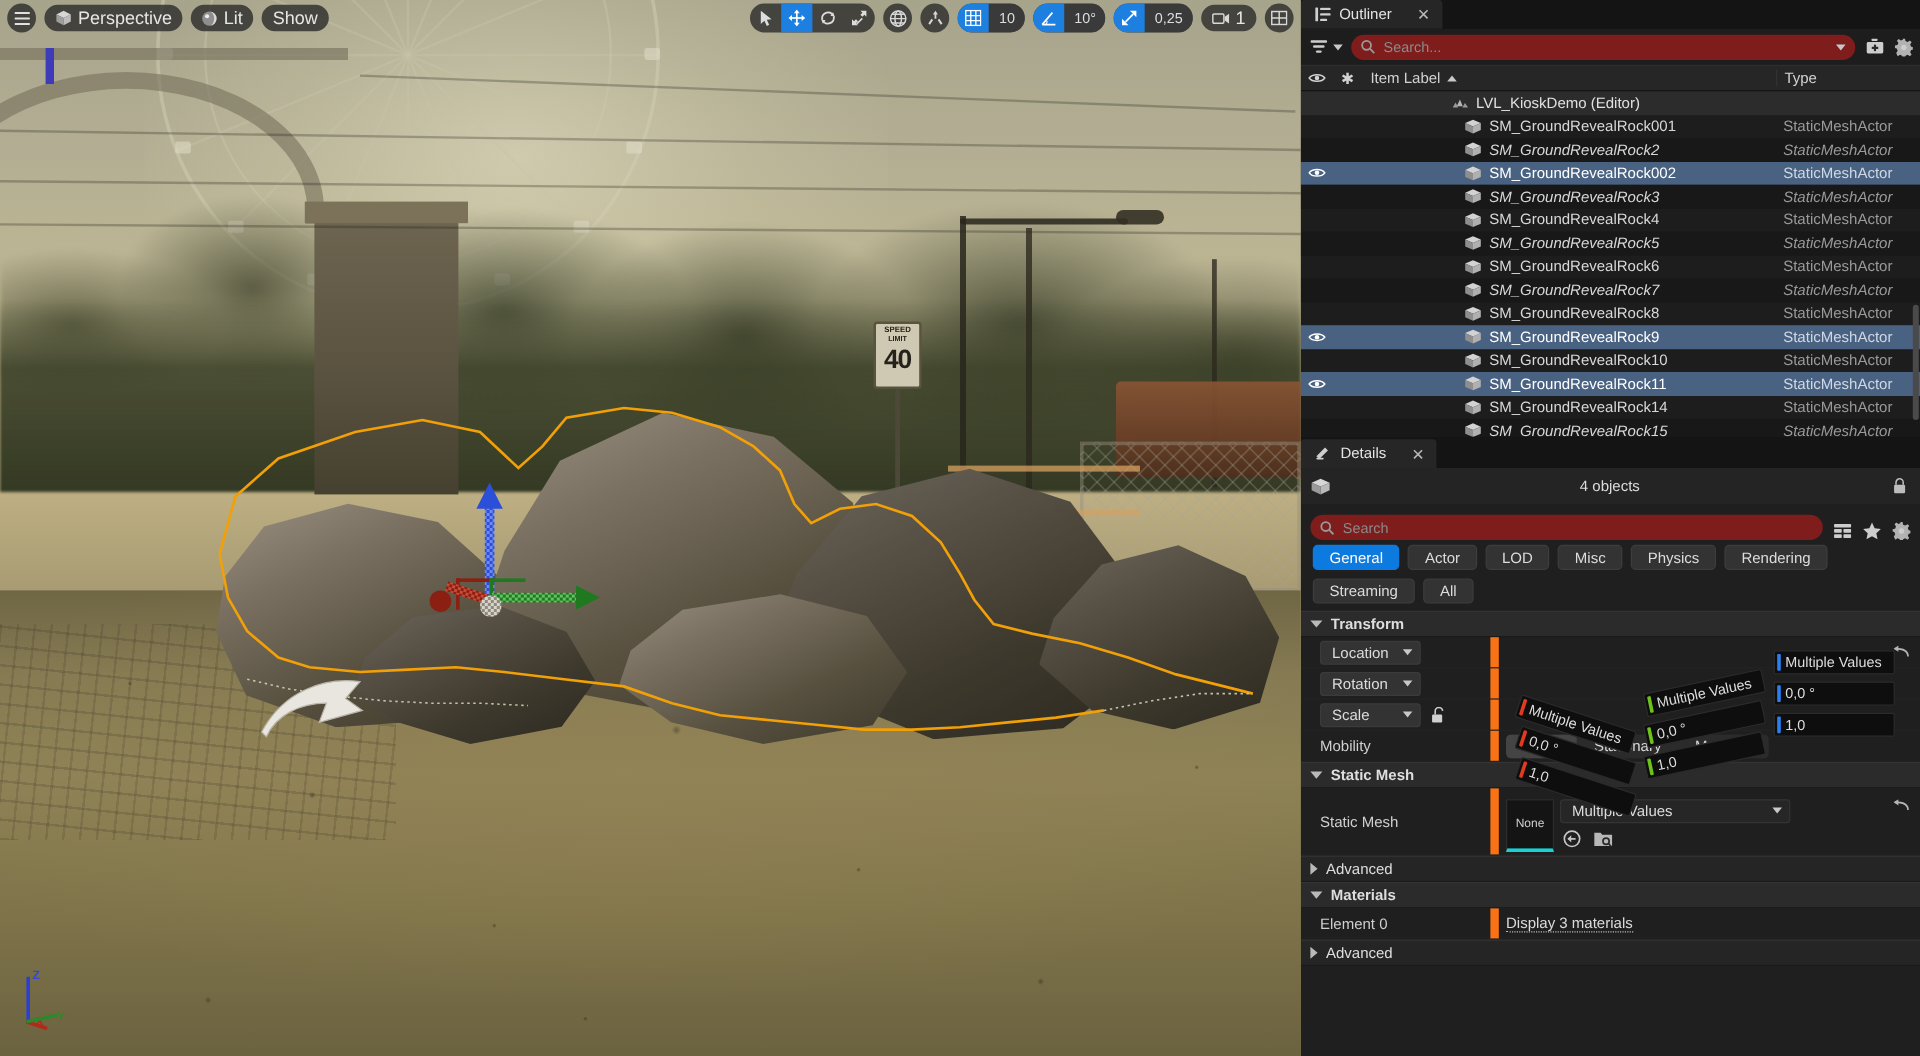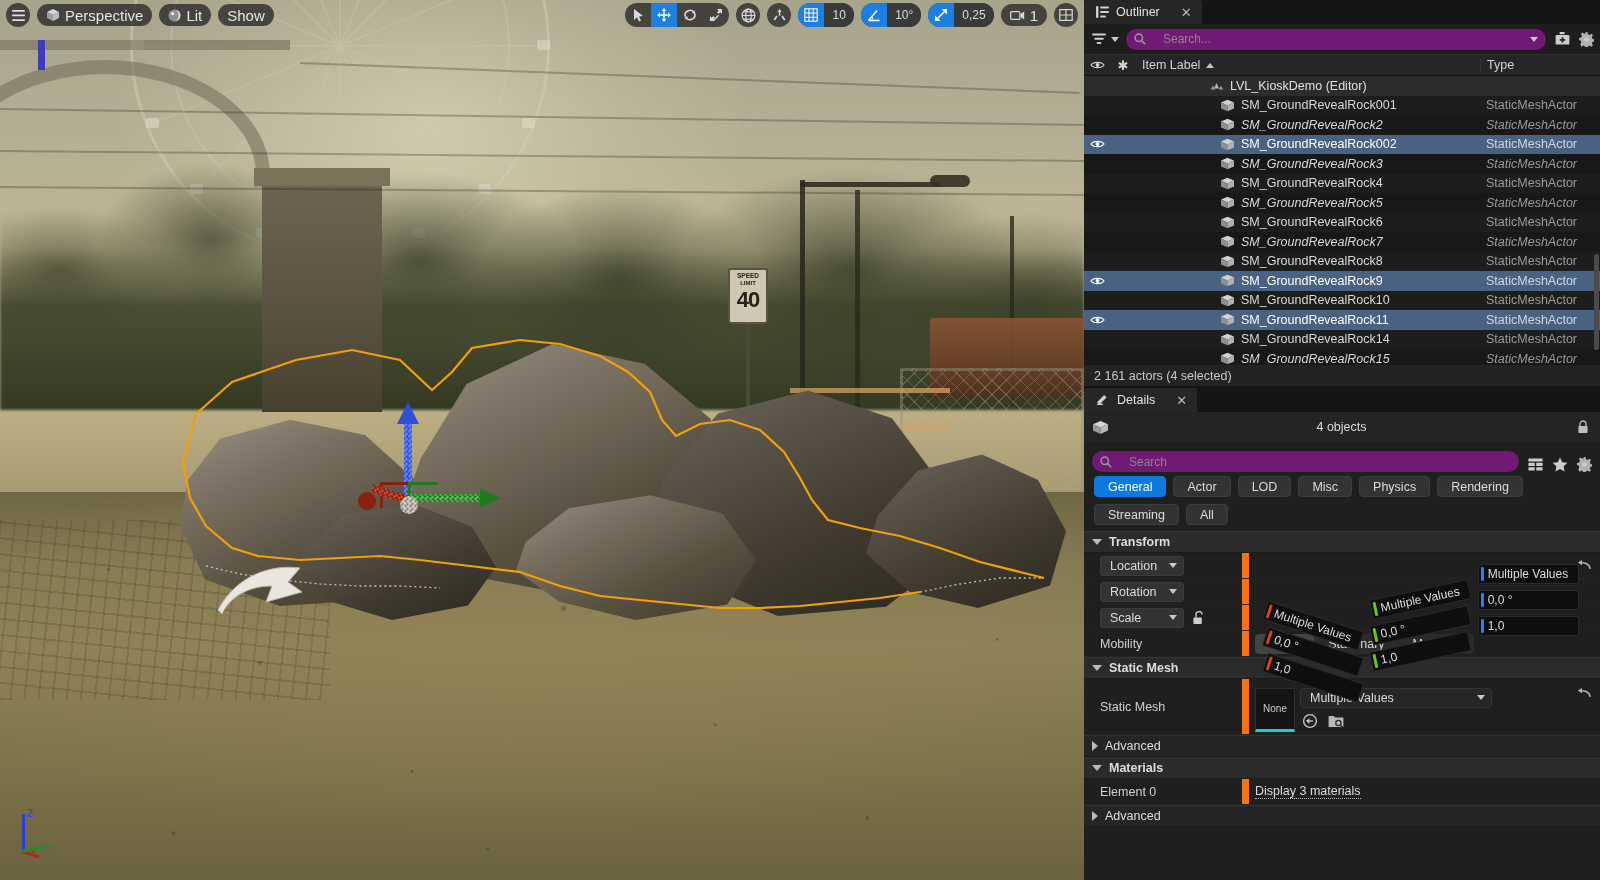--- a/index.html
+++ b/index.html
@@ -296,9 +296,9 @@
   #outliner { display: flex; flex-direction: column; background: #1d1d1d; }
   .ol-toolbar { height: 30px; display: flex; align-items: center; gap: 7px; padding: 0 6px 0 8px; background: #1d1d1d; }
   .searchbox {
-    flex: 1; display: flex; align-items: center; gap: 17px;
+    flex: 1; display: flex; align-items: center; gap: 7px;
     height: 21px; padding: 0 8px;
-    background: #701a75; border-radius: 11px;
+    background: #7f1d1d; border-radius: 11px;
     color: #8e8e8e; font-size: 12px;
   }
   .searchbox input {

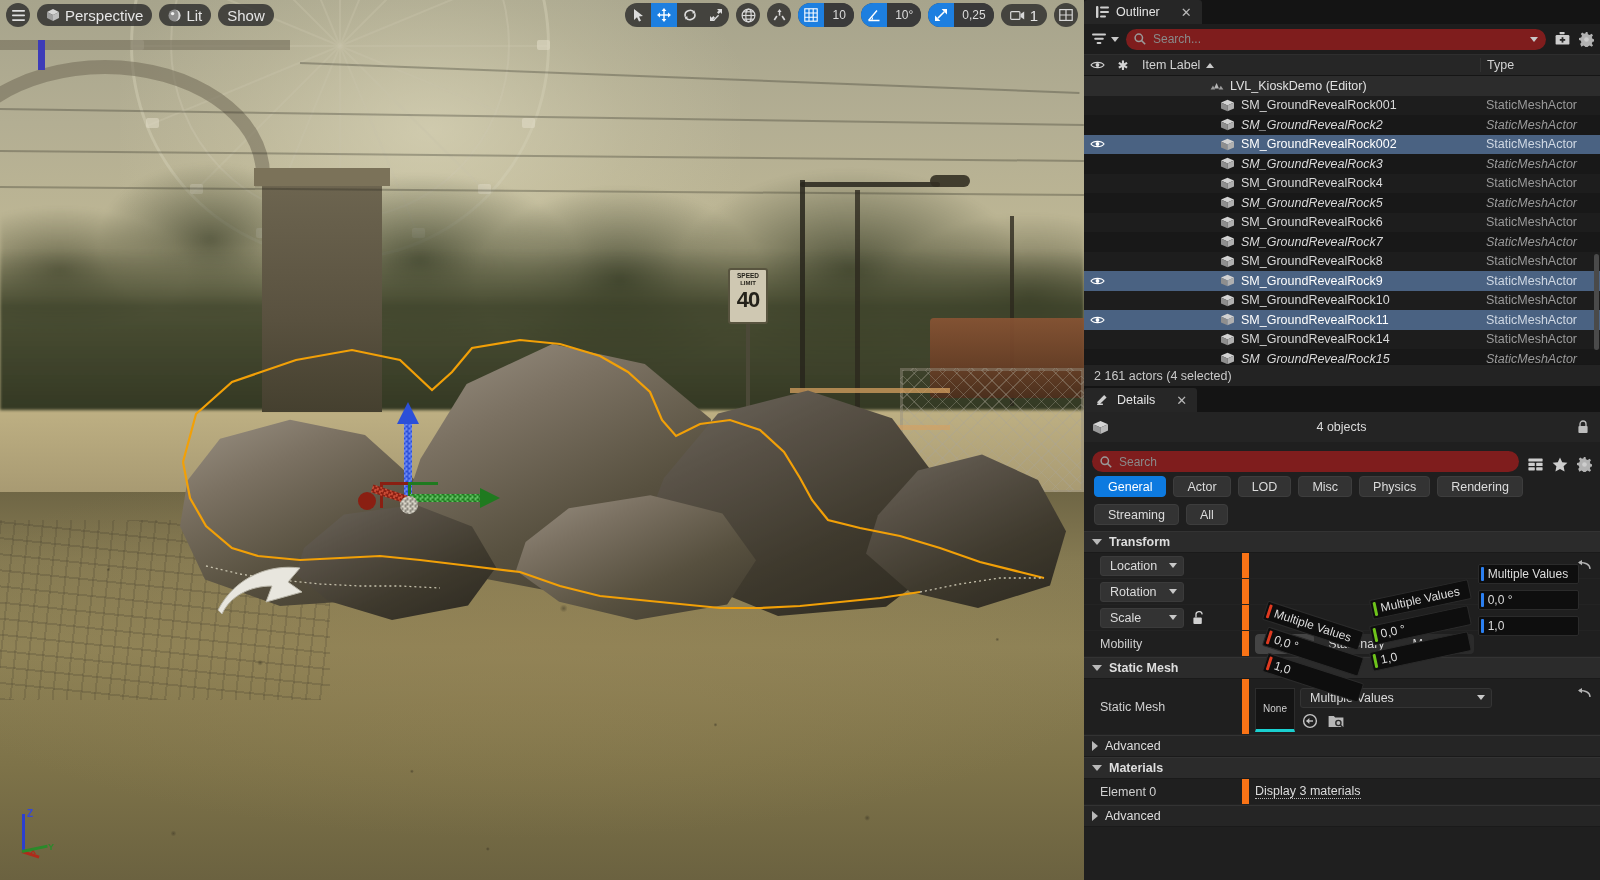--- a/index.html
+++ b/index.html
@@ -1032,9 +1032,6 @@
         </div>
       </div>
 
-      <div class="statusbar">
-        <span>2 161 actors (4 selected)</span>
-      </div>
     </div>
 
     <div id="details">

